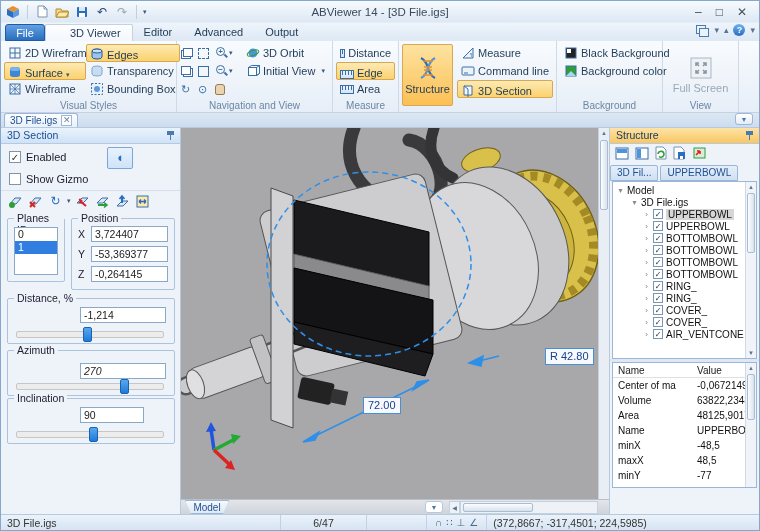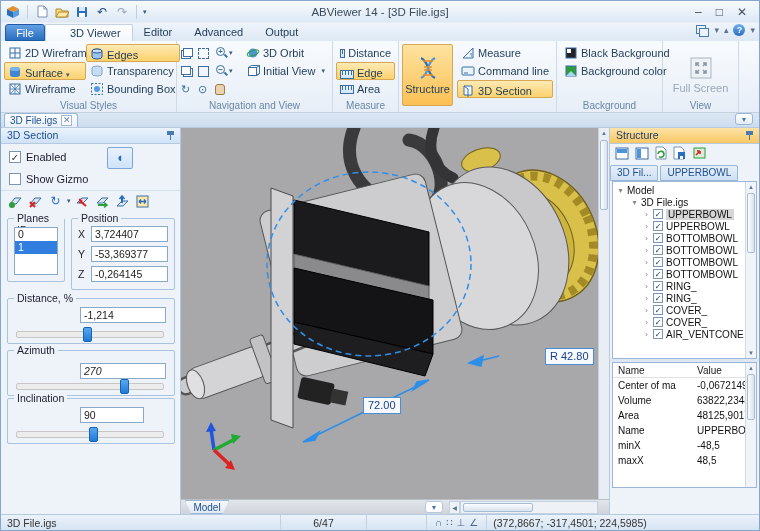--- a/index.html
+++ b/index.html
@@ -726,6 +726,10 @@
               <span class="c1">maxX</span>
               <span class="c2">48,5</span>
             </div>
+            <div class="prow">
+              <span class="c1">minY</span>
+              <span class="c2">-77</span>
+            </div>
           </div>
         <div class="props-scroll">
           <div class="arr" style="height:10px; font-size:6px; color:#5a7391; text-align:center; line-height:10px;">▲</div>

